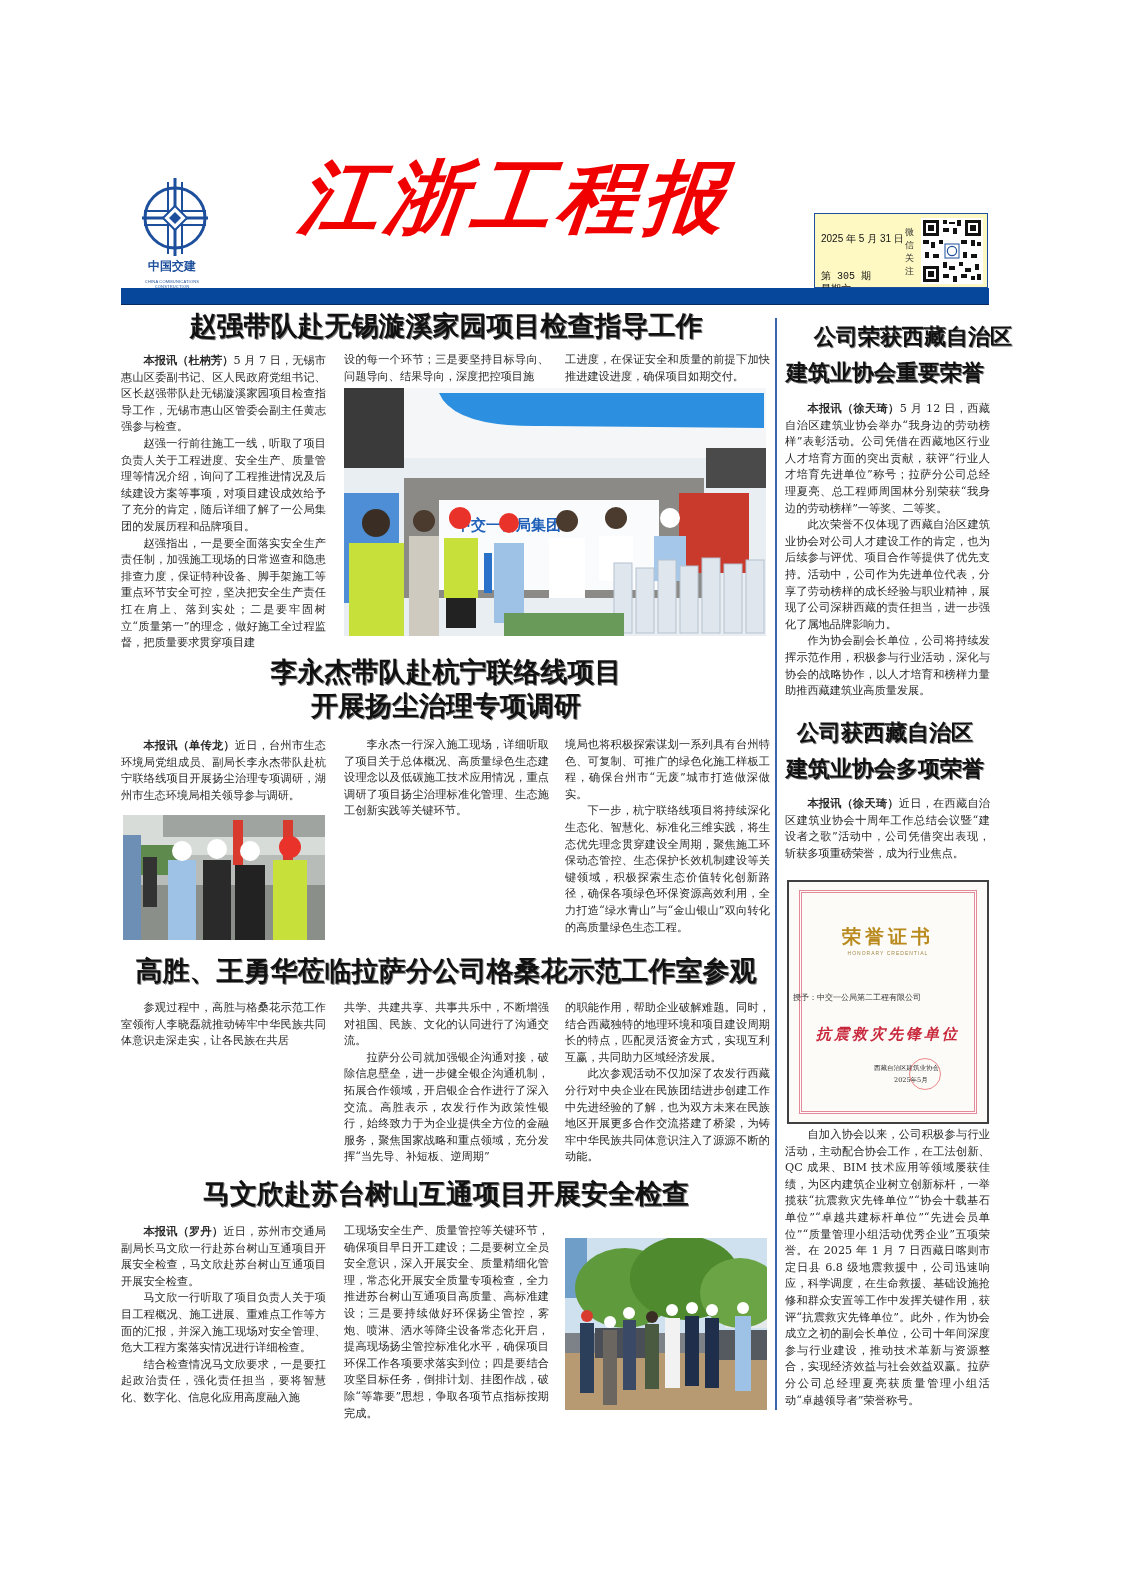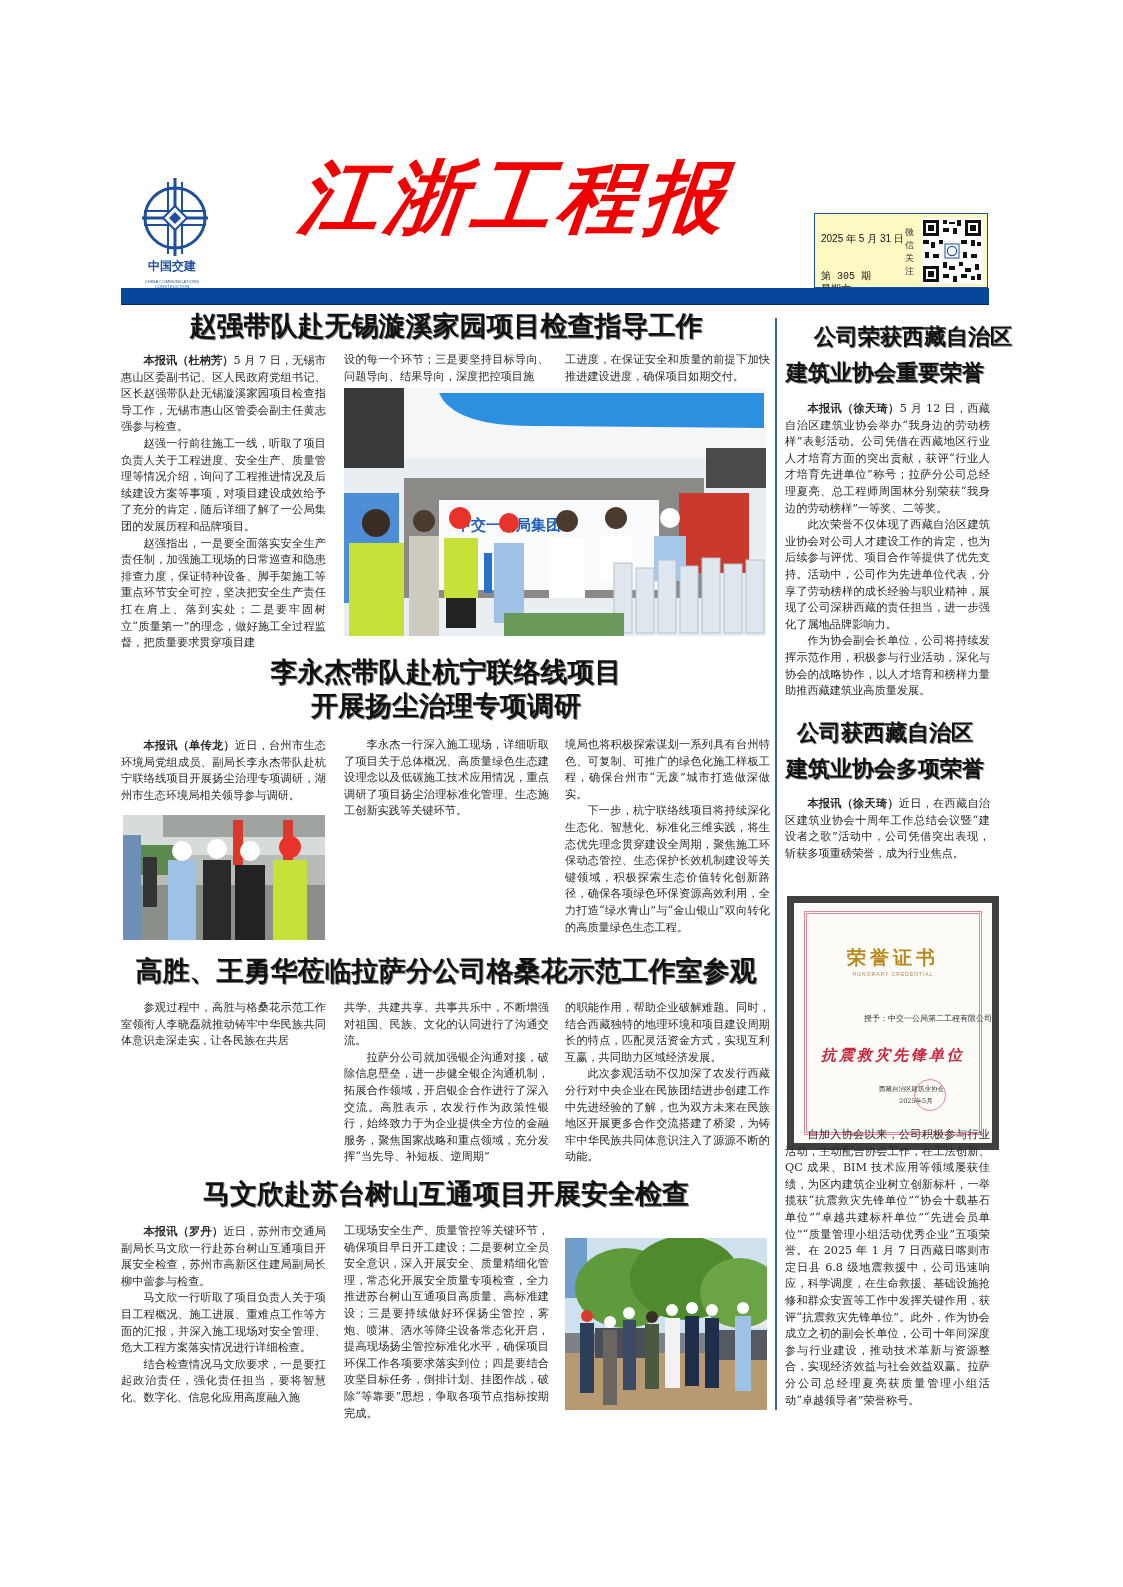--- a/index.html
+++ b/index.html
@@ -31,7 +31,7 @@
   .lead { font-weight:bold; }
 
   .photo { position:absolute; overflow:hidden; }
-  .cert { position:absolute; background:#fdfbf8; border:7px solid #404040;margin-top:16px; }
+  .cert { position:absolute; background:#fdfbf8; border:2px solid #404040; }
 </style>
 </head>
 <body>

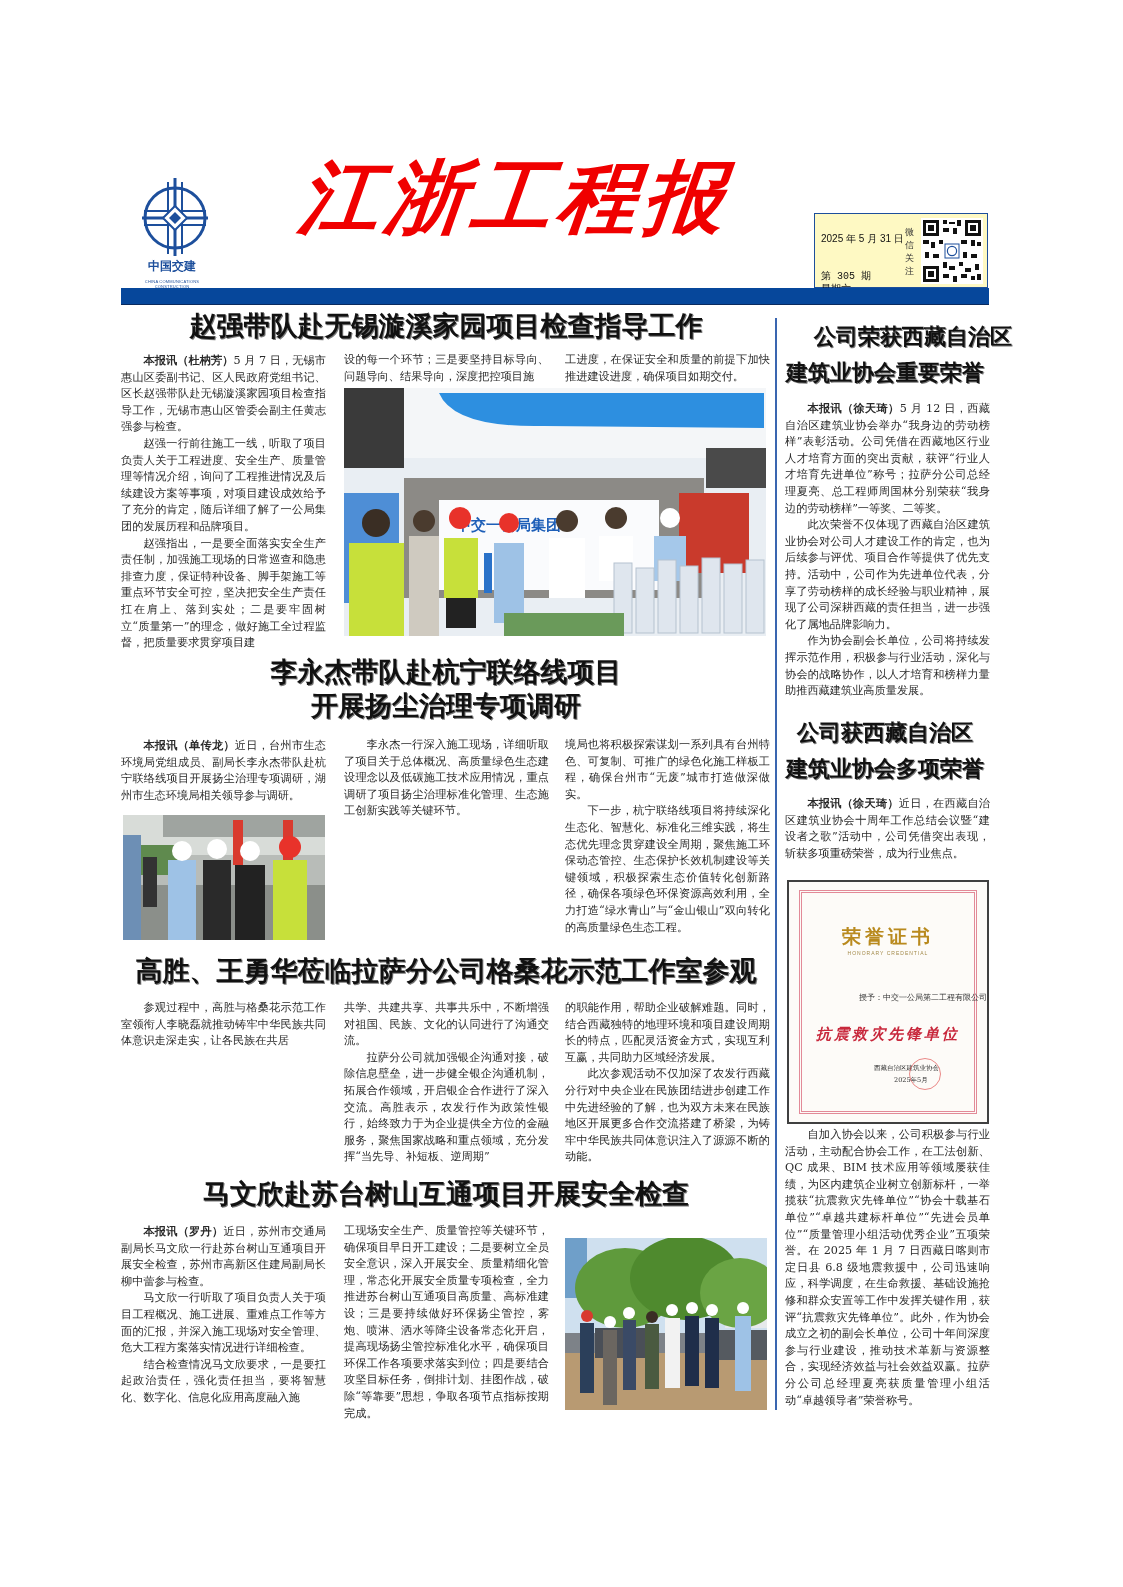--- a/index.html
+++ b/index.html
@@ -277,7 +277,7 @@
   <div style="position:absolute;left:10px;top:8px;right:10px;bottom:8px;border:3px double #e28a98;"></div>
   <div style="position:absolute;left:0;right:0;top:42px;text-align:center;font-family:'DejaVu Sans',sans-serif;font-weight:bold;font-size:19px;color:#b98a1e;letter-spacing:4px;">荣誉证书</div>
   <div style="position:absolute;left:0;right:0;top:68px;text-align:center;font-family:'Liberation Sans',sans-serif;font-size:5px;color:#a38a4a;letter-spacing:1px;">HONORARY CREDENTIAL</div>
-  <div style="position:absolute;left:4px;right:0;top:110px;text-align:right;font-size:8px;color:#333;">授予：中交一公局第二工程有限公司</div>
+  <div style="position:absolute;left:4px;right:0;top:110px;text-align:left;font-size:8px;color:#333;">授予：中交一公局第二工程有限公司</div>
   <div style="position:absolute;left:0;right:0;top:143px;text-align:center;font-size:15px;font-weight:bold;color:#c8283c;letter-spacing:3px;font-style:italic;">抗震救灾先锋单位</div>
   <div style="position:absolute;left:85px;top:182px;width:100px;font-size:6.5px;color:#333;">西藏自治区建筑业协会</div>
   <div style="position:absolute;left:105px;top:194px;font-size:6.5px;color:#333;">2025年5月</div>

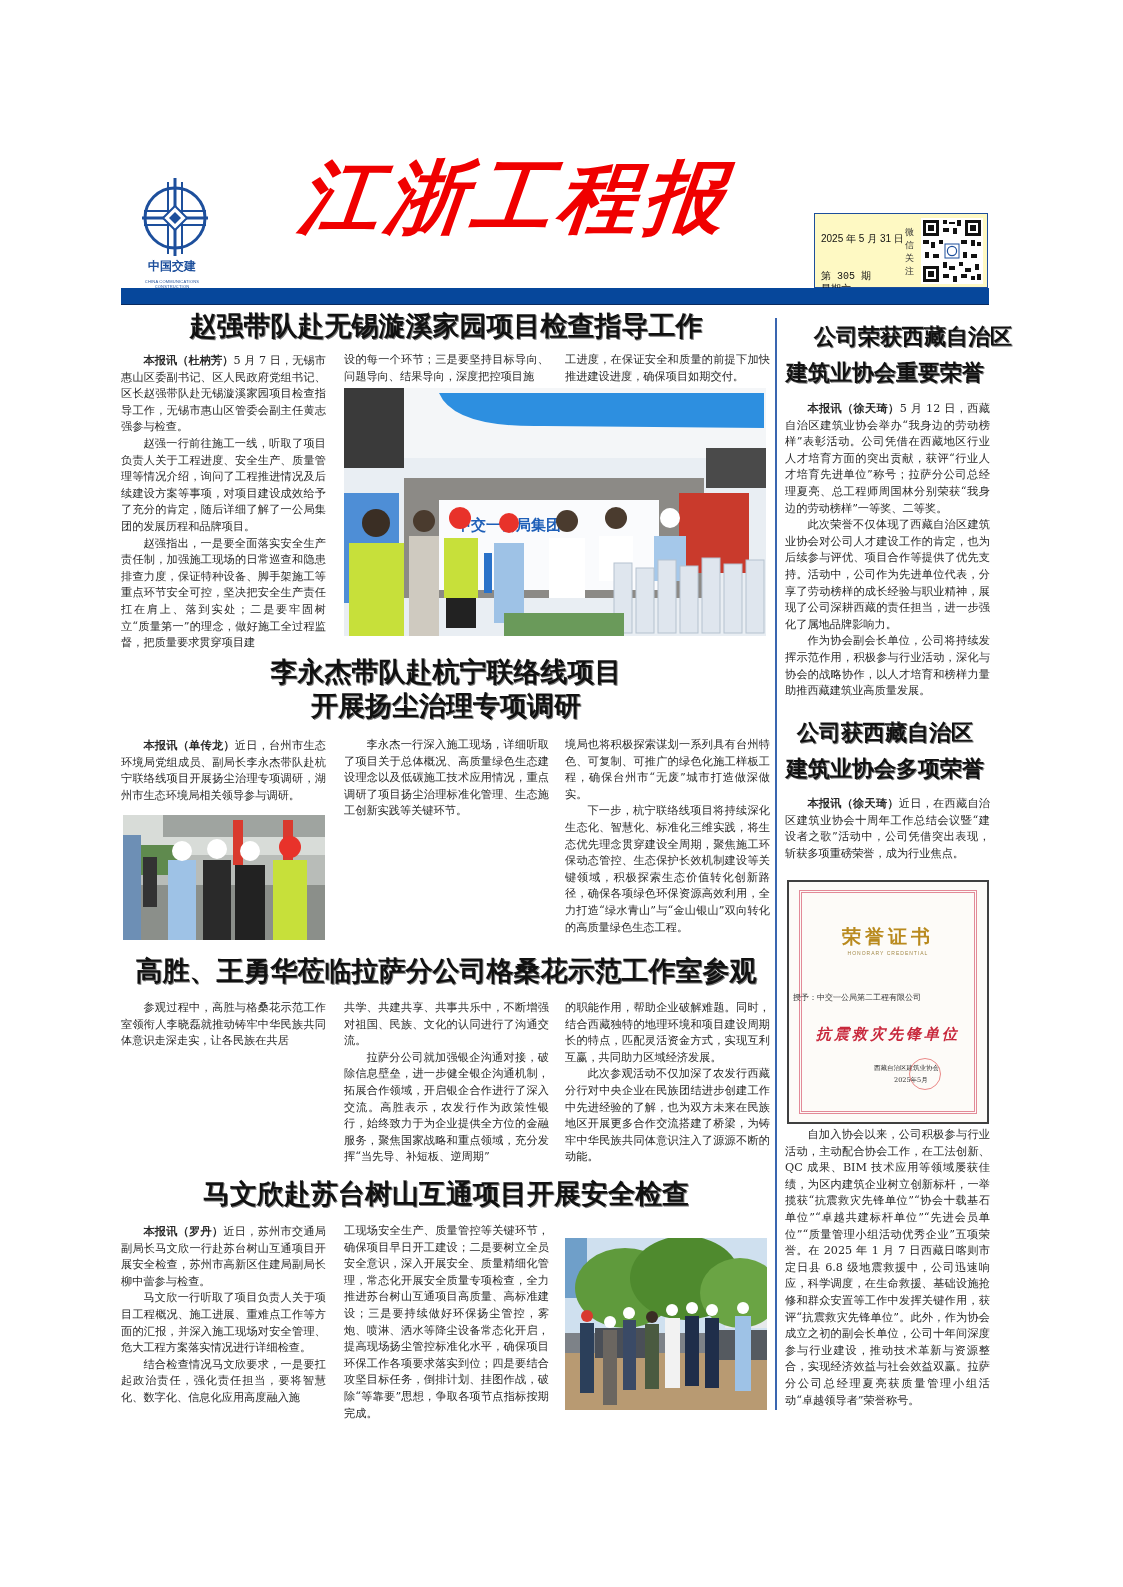--- a/index.html
+++ b/index.html
@@ -217,7 +217,7 @@
 <div class="headline" style="left:121px;top:1176px;width:650px;font-size:27px;line-height:36px;">马文欣赴苏台树山互通项目开展安全检查</div>
 
 <div class="body-col" style="left:121px;top:1223px;width:205px;">
-  <p><span class="lead">本报讯（罗丹）</span><span>近日，苏州市交通局副局长马文欣一行赴苏台树山互通项目开展安全检查，苏州市高新区住建局副局长柳中蕾参与检查。</span></p>
+  <p><span class="lead">本报讯（罗丹）</span><span>近日，苏州市交通局副局长马文欣一行赴苏台树山互通项目开展安全检查，马文欣赴苏台树山互通项目开展安全检查。</span></p>
   <p>马文欣一行听取了项目负责人关于项目工程概况、施工进展、重难点工作等方面的汇报，并深入施工现场对安全管理、危大工程方案落实情况进行详细检查。</p>
   <p>结合检查情况马文欣要求，一是要扛起政治责任，强化责任担当，要将智慧化、数字化、信息化应用高度融入施</p>
 </div>

